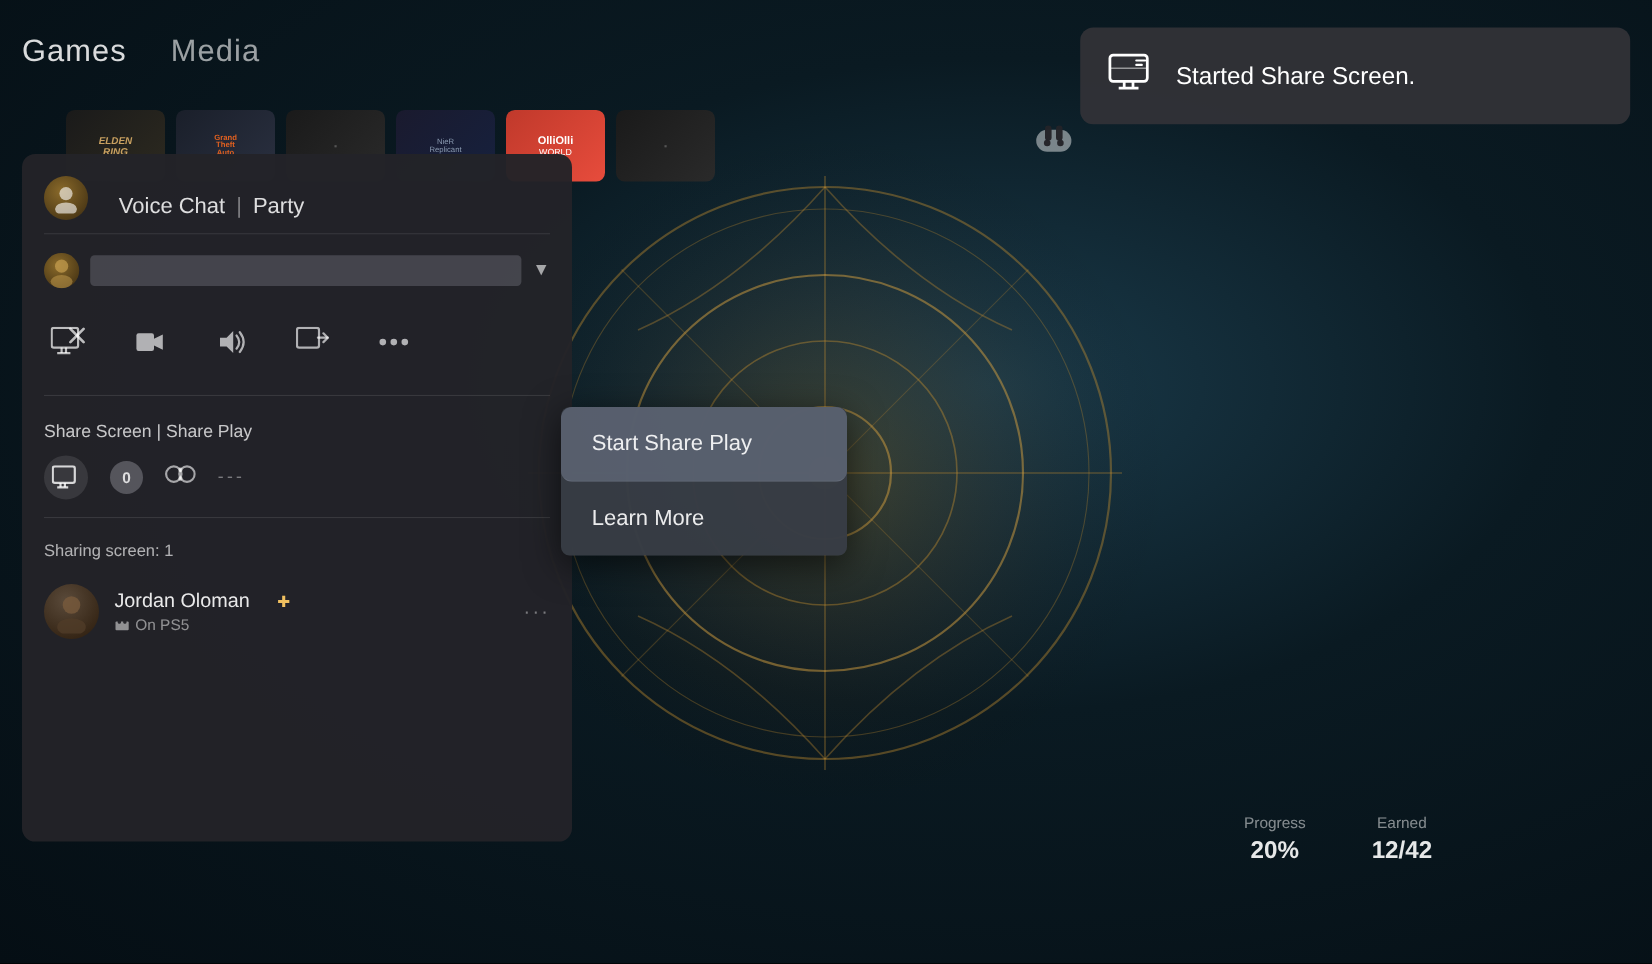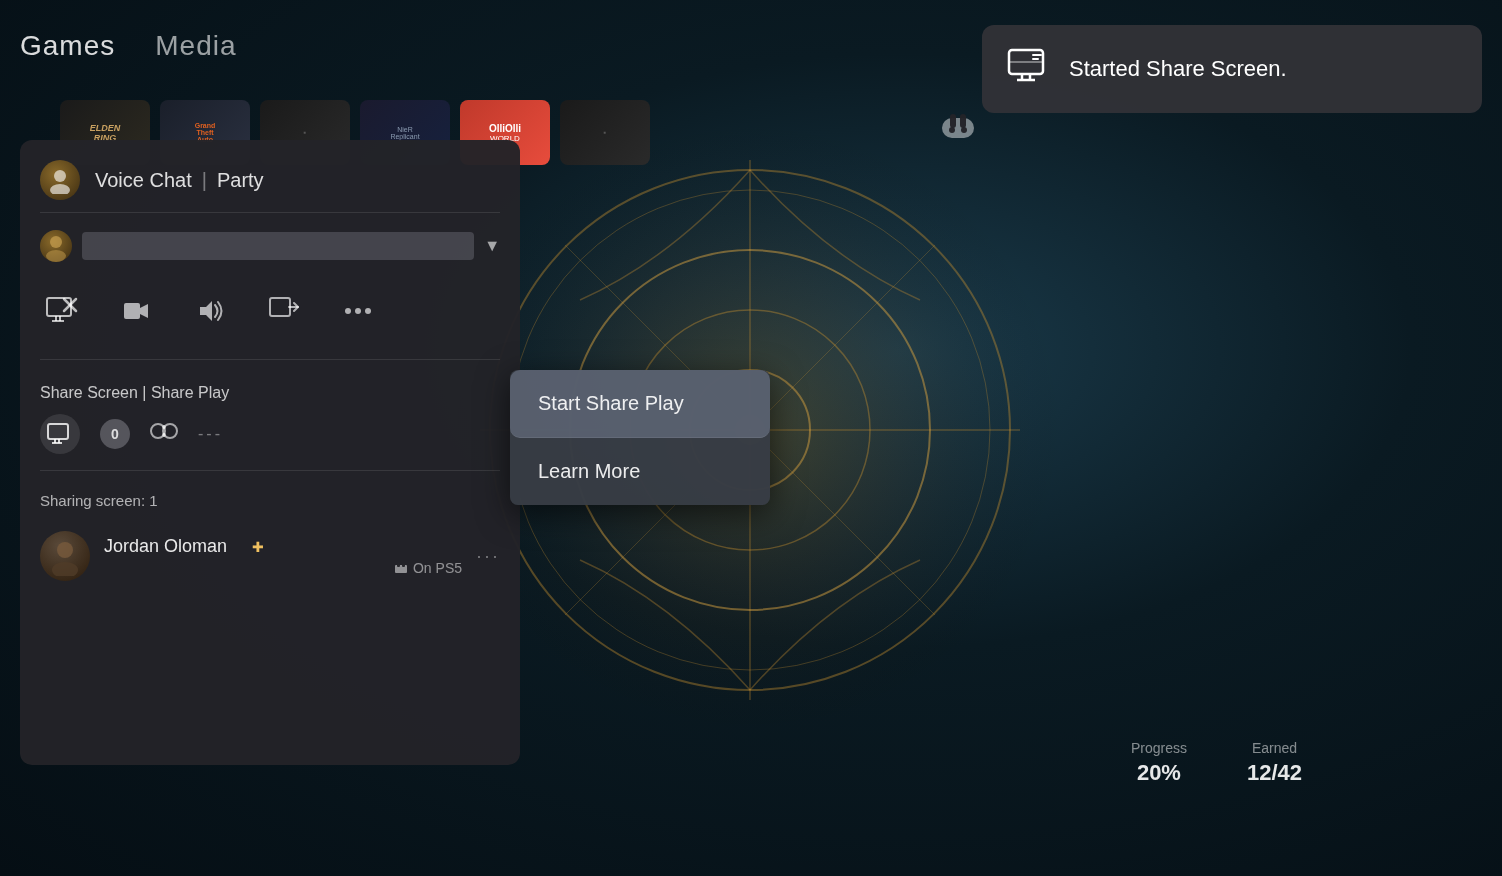--- a/index.html
+++ b/index.html
@@ -172,8 +172,8 @@
     
     .panel-header {
       display: flex;
-      align-items: center;
-      gap: 15px;
+      align-items: flex-end;
+      gap: 28px;
       padding-bottom: 12px;
       border-bottom: 1px solid rgba(255,255,255,0.1);
     }

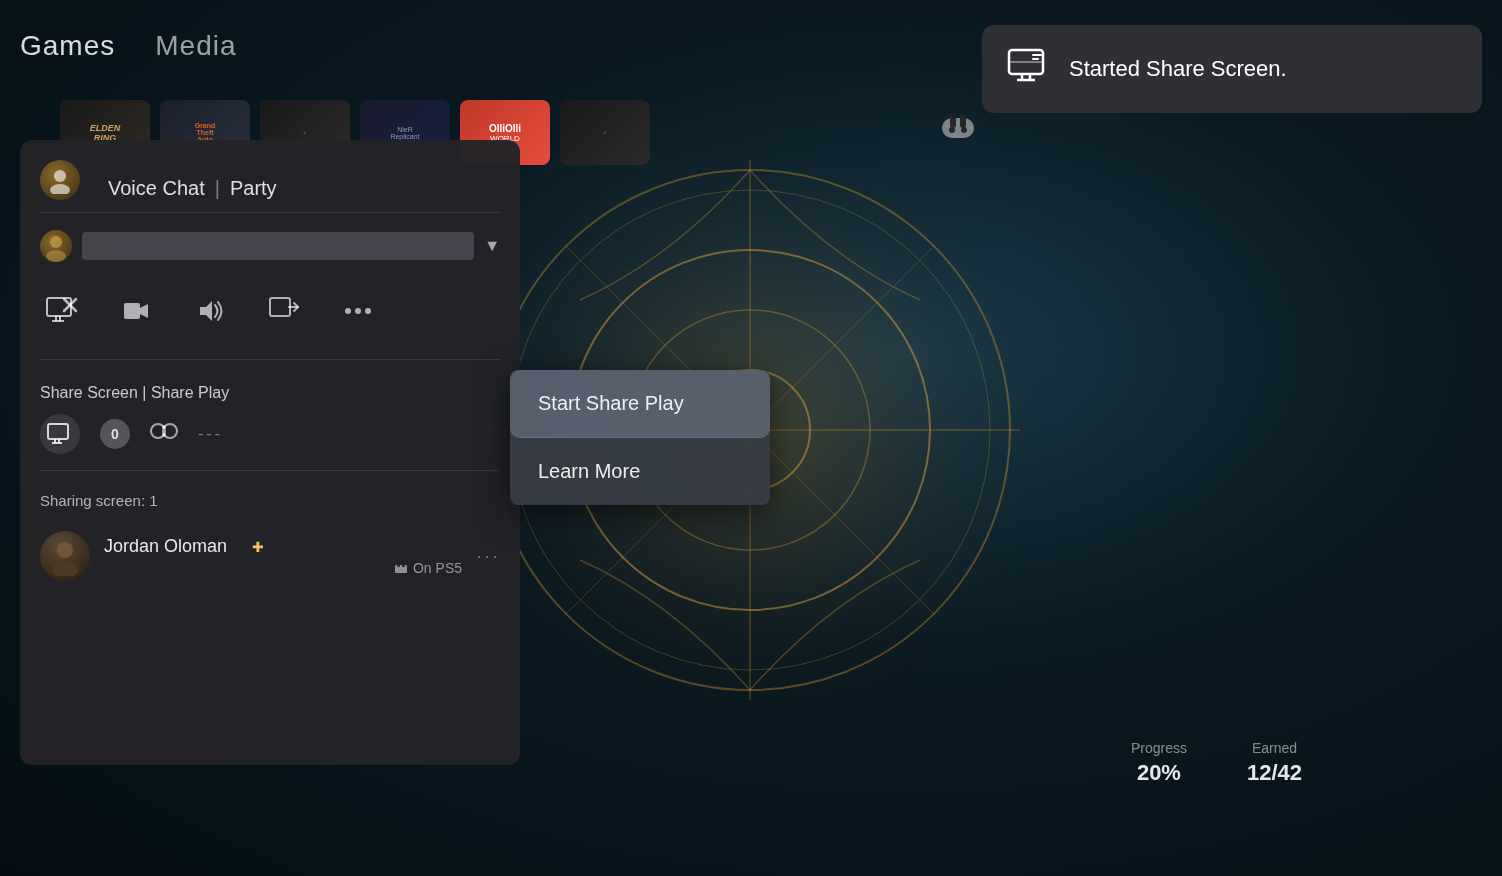--- a/index.html
+++ b/index.html
@@ -379,7 +379,6 @@
       gap: 5px;
       color: rgba(255,255,255,0.5);
       font-size: 14px;
-      justify-content: flex-end;
     }
 
     .member-more {

